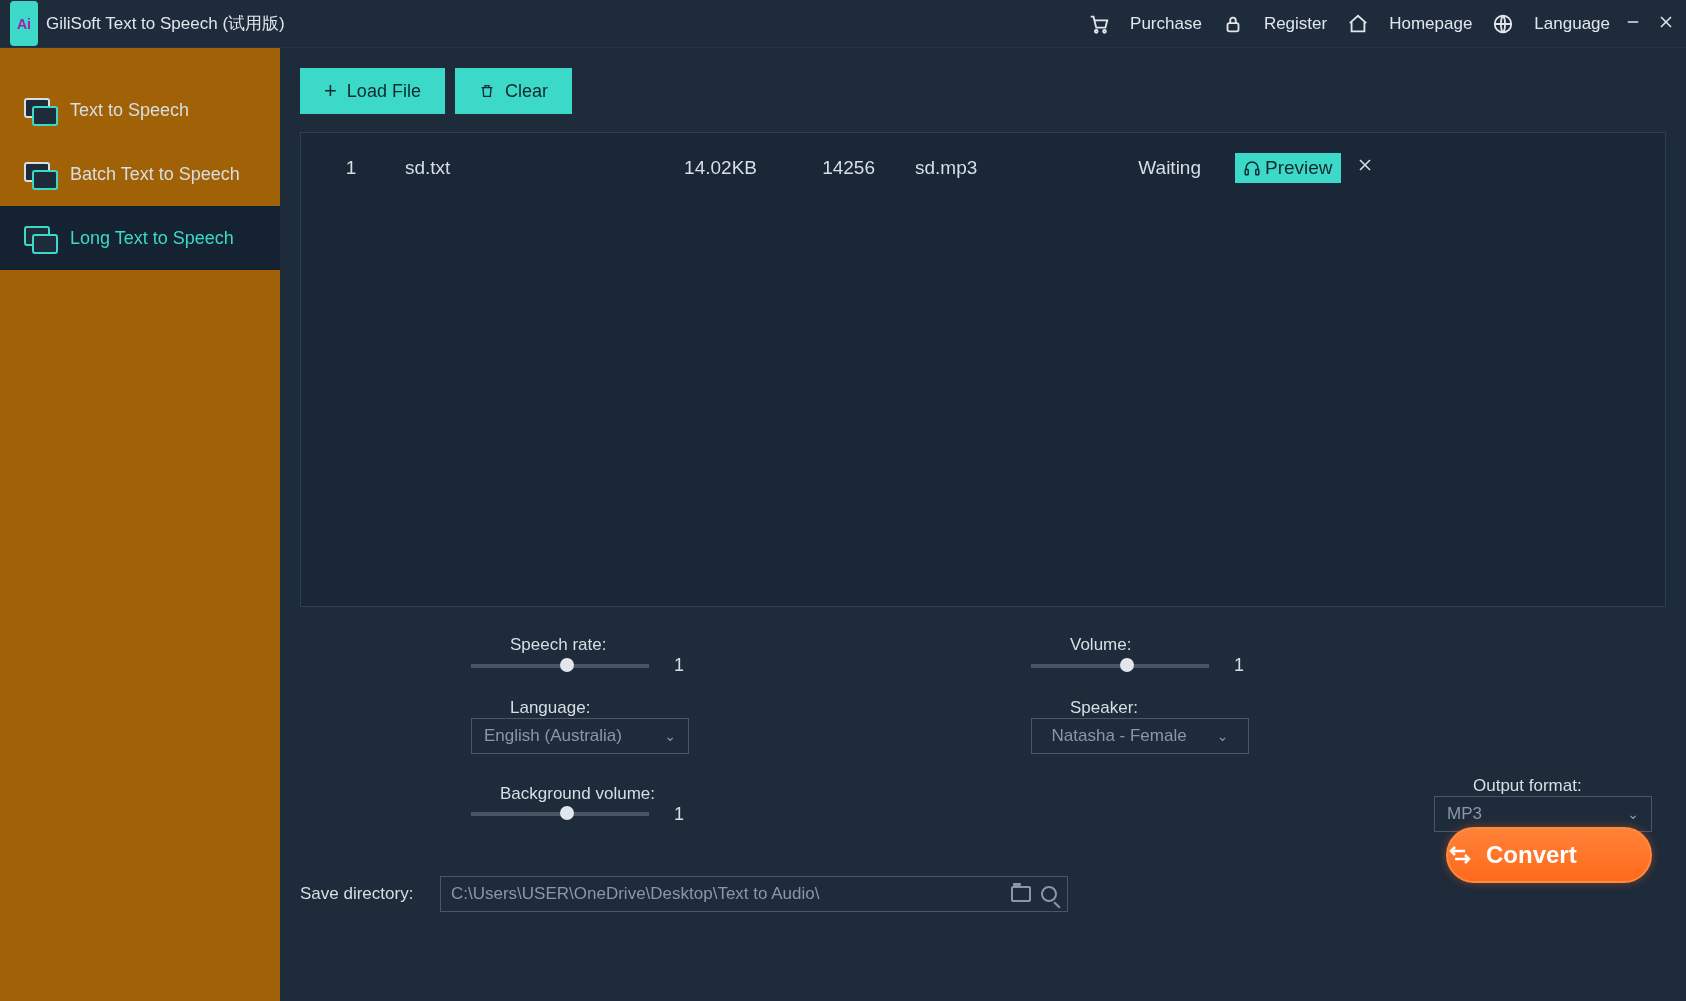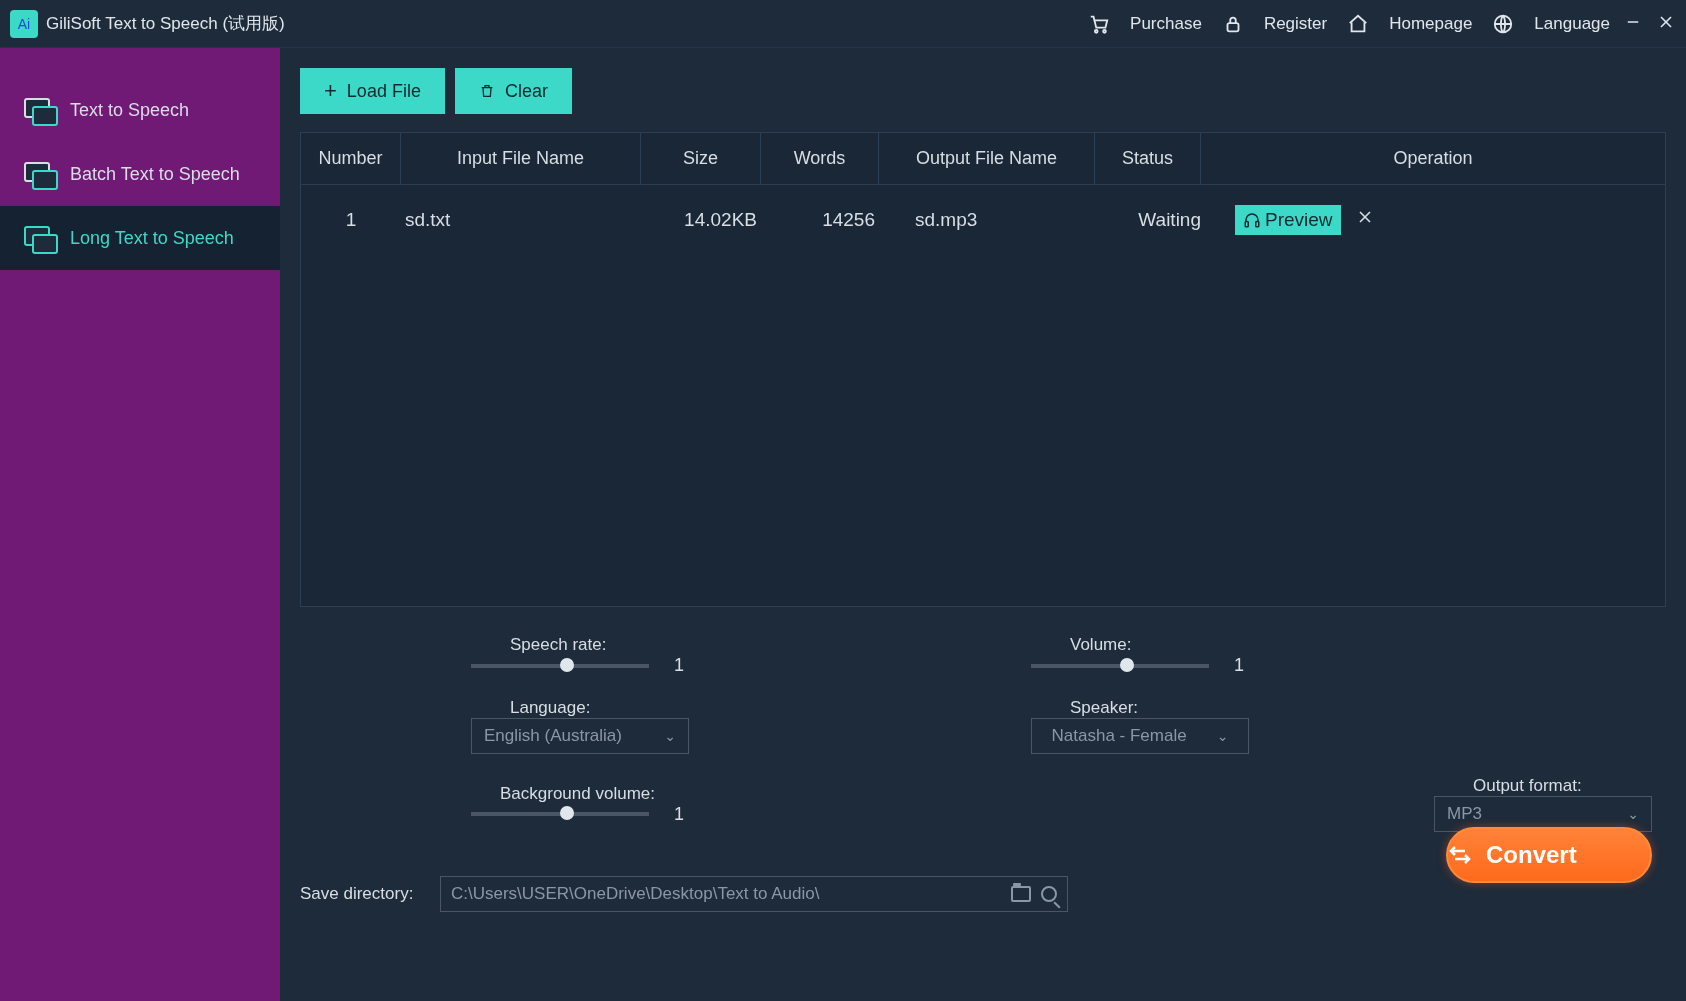--- a/index.html
+++ b/index.html
@@ -7,7 +7,7 @@
 
 
 .titlebar { display: flex; align-items: center; height: 48px; padding: 0 10px; border-bottom: 1px solid #243445; }
-.titlebar .logo { width: 28px; height: 28px; background: #3cd9c8; border-radius: 4px; display: flex; align-items: center; justify-content: center; font-weight: normal; color: #1d4ed8; font-size: 14px; margin-right: 8px; }
+.titlebar .logo { width: 28px; height: 45px; background: #3cd9c8; border-radius: 4px; display: flex; align-items: center; justify-content: center; font-weight: bold; color: #a21caf; font-size: 14px; margin-right: 8px; }
 .titlebar .app-title { font-size: 17px; color: #e0e6ec; }
 .titlebar .spacer { flex: 1; }
 .titlebar .link { display: flex; align-items: center; gap: 20px; margin-left: 20px; font-size: 17px; color: #e0e6ec; cursor: pointer; }

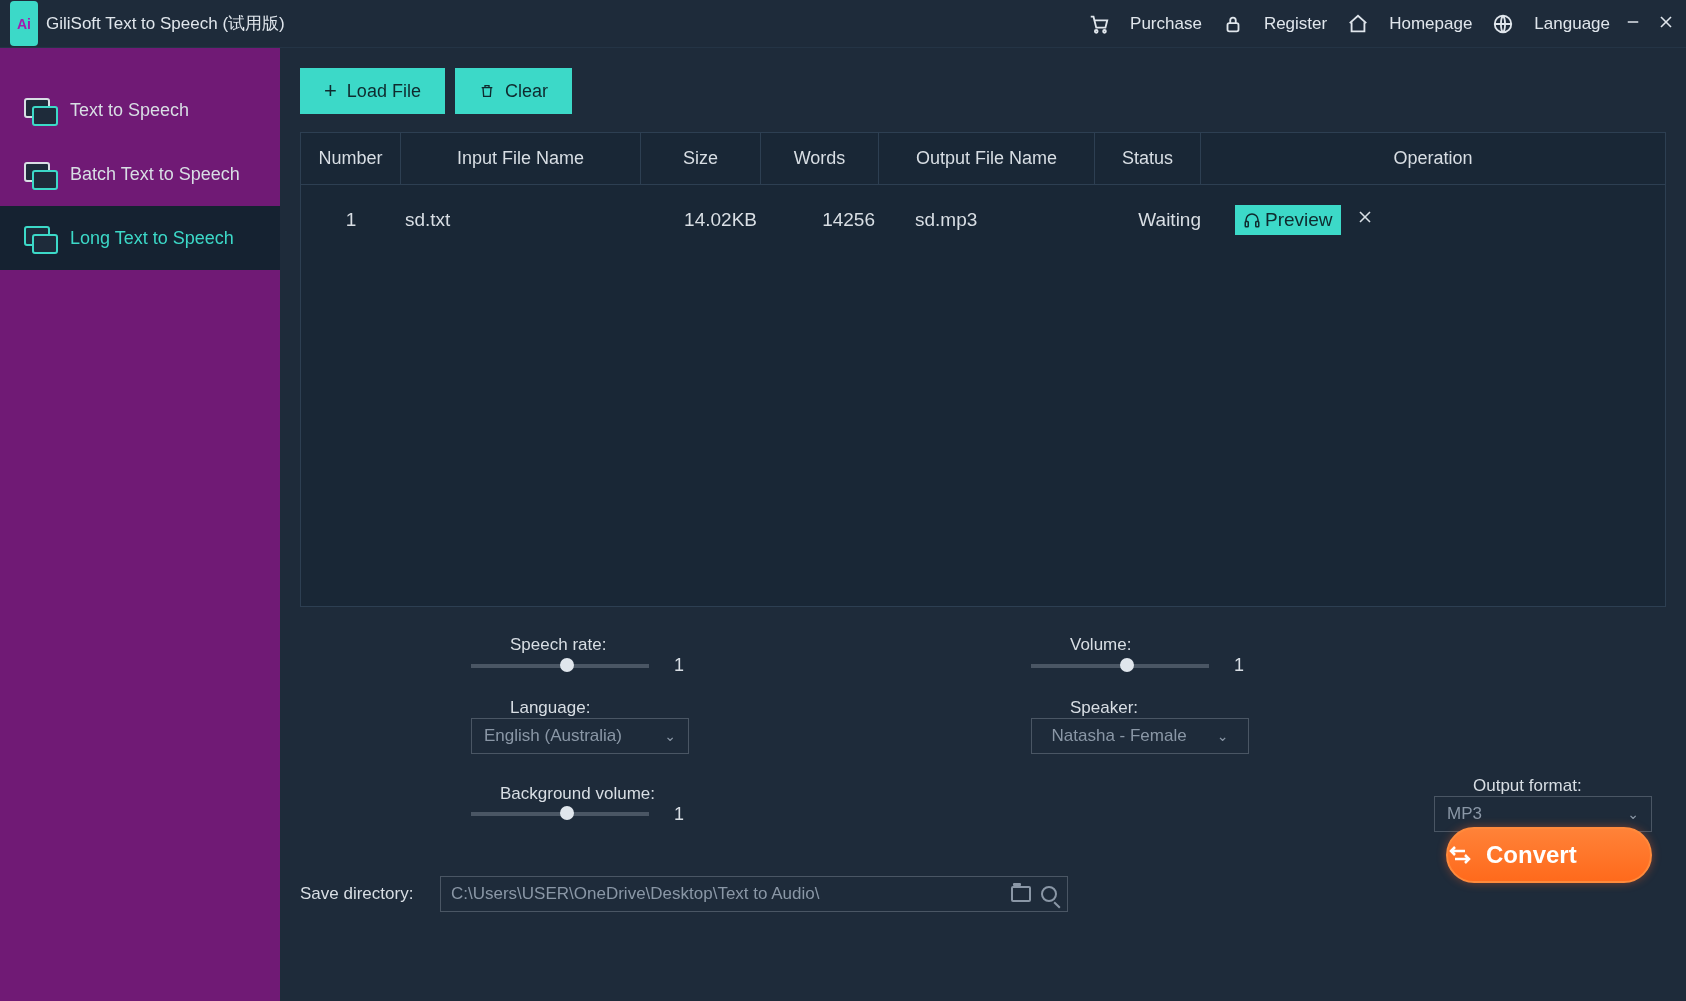--- a/index.html
+++ b/index.html
@@ -18,7 +18,7 @@
 .body-area { display: flex; height: calc(100% - 48px); }
 
 
-.sidebar { width: 280px; background: #701a75; padding-top: 30px; }
+.sidebar { width: 280px; background: #a16207; padding-top: 30px; }
 .side-item { display: flex; align-items: center; gap: 16px; padding: 20px 24px; font-size: 18px; color: #d8dee4; cursor: pointer; }
 .side-item.active { background: #152231; color: #3cd9c8; }
 .side-icon { width: 30px; height: 24px; position: relative; }

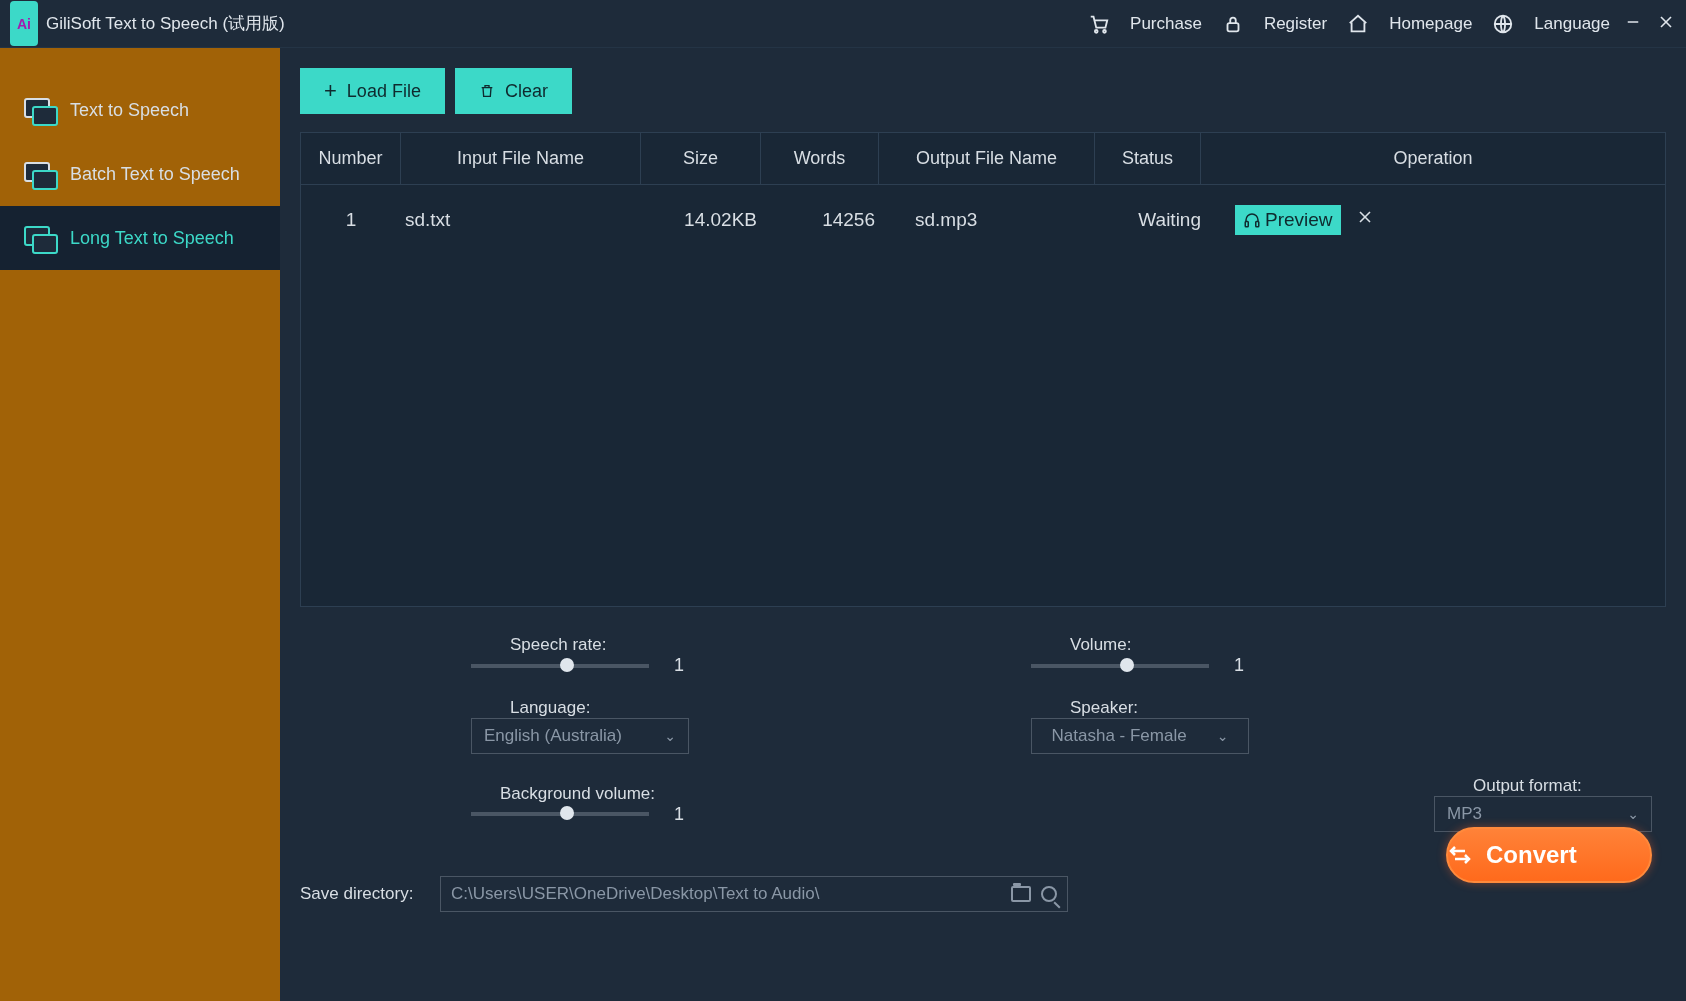--- a/index.html
+++ b/index.html
@@ -170,15 +170,6 @@
     </div>
 
     <div class="table-wrap">
-      <div class="table-head">
-        <div class="col-num">Number</div>
-        <div class="col-input">Input File Name</div>
-        <div class="col-size">Size</div>
-        <div class="col-words">Words</div>
-        <div class="col-output">Output File Name</div>
-        <div class="col-status">Status</div>
-        <div class="col-op">Operation</div>
-      </div>
       <div class="table-row">
         <div class="col-num">1</div>
         <div class="col-input">sd.txt</div>

